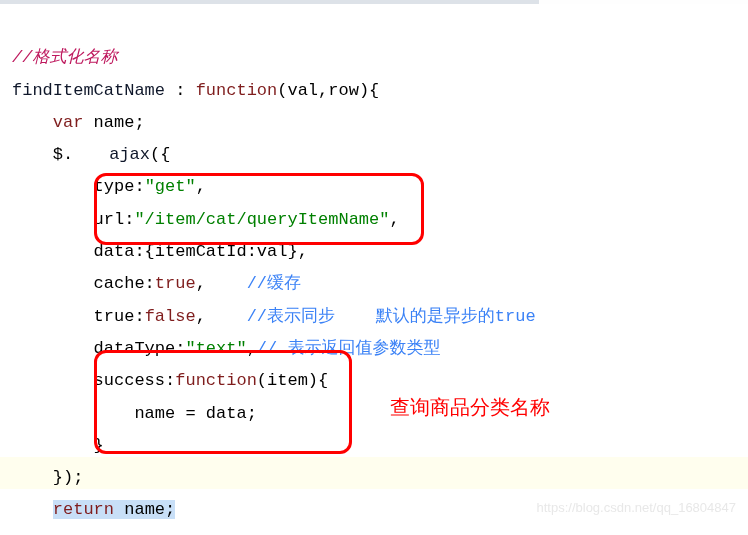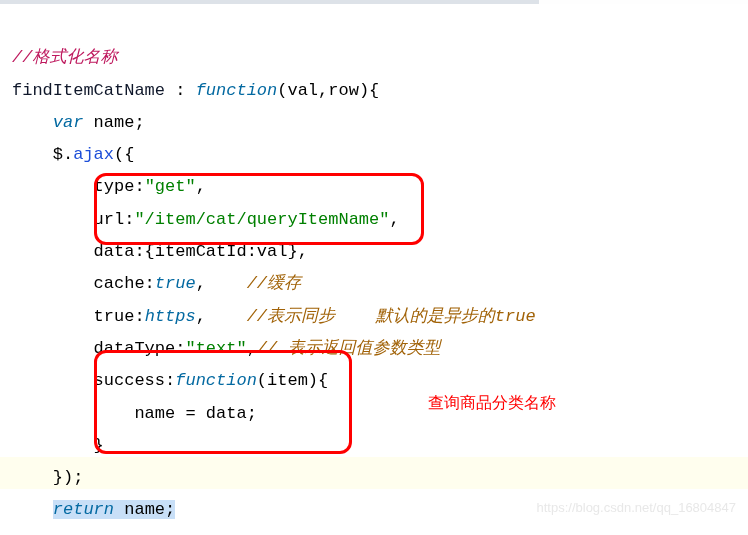--- a/index.html
+++ b/index.html
@@ -26,7 +26,7 @@
 .cmt { color: #be185d; font-style: italic; }
 .cmtc { color: #a16207; font-style: italic; }
 .name { color: #0f172a; }
-.kw { color: #0369a1; font-style: italic; }
+.kw { color: #7f1d1d; }
 .str { color: #008000; }
 .fn { color: #1d4ed8; }
 .hl { background: #c8dff7; margin-top: 28px; }

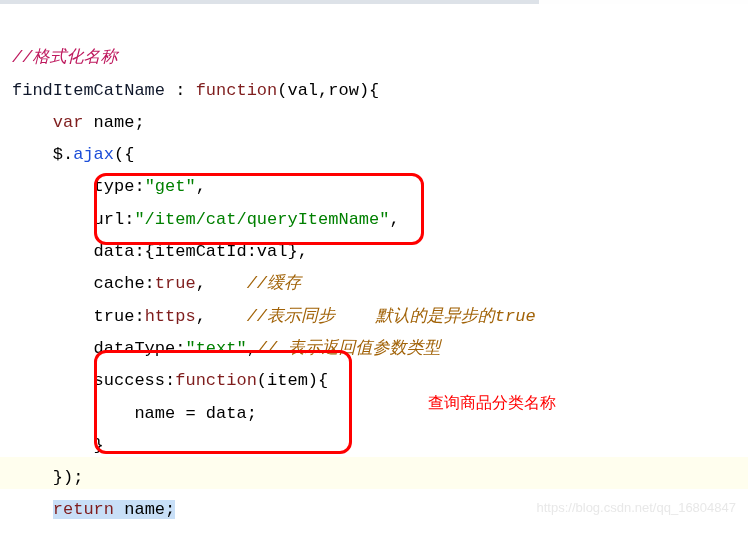--- a/index.html
+++ b/index.html
@@ -28,7 +28,7 @@
 .name { color: #0f172a; }
 .kw { color: #7f1d1d; }
 .str { color: #008000; }
-.fn { color: #1d4ed8; }
+.fn { color: #0f172a; margin-left: 36px; }
 .hl { background: #c8dff7; margin-top: 28px; }
 .box1 {
   position: absolute;

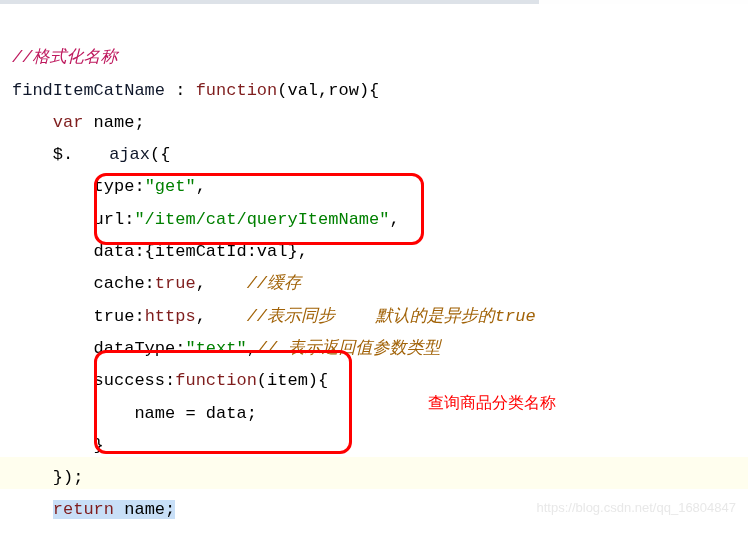--- a/index.html
+++ b/index.html
@@ -24,7 +24,7 @@
   position: relative;
 }
 .cmt { color: #be185d; font-style: italic; }
-.cmtc { color: #a16207; font-style: italic; }
+.cmtc { color: #3b82f6; }
 .name { color: #0f172a; }
 .kw { color: #7f1d1d; }
 .str { color: #008000; }

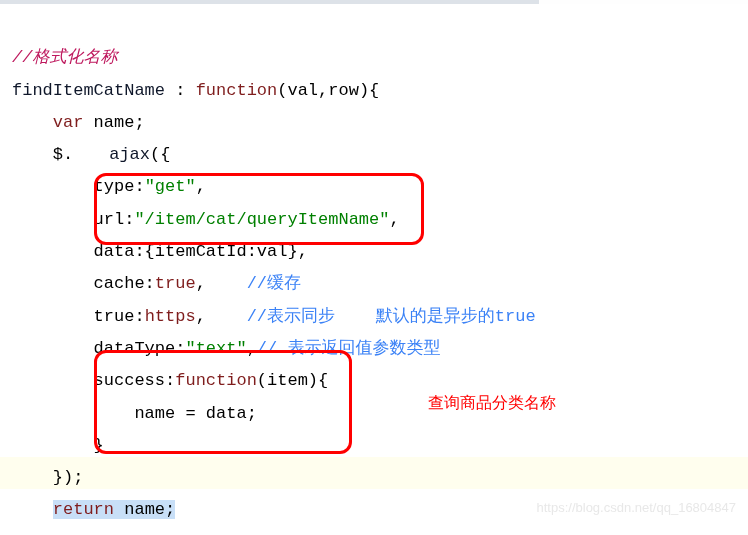--- a/index.html
+++ b/index.html
@@ -92,7 +92,7 @@
 <span>        url:</span><span class="str">"/item/cat/queryItemName"</span><span>,</span>
 <span>        data:{itemCatId:val},</span>
 <span>        cache:</span><span class="kw">true</span><span>,</span>    <span class="cmtc">//缓存</span>
-<span>        true:</span><span class="kw">https</span><span>,</span>    <span class="cmtc">//表示同步    默认的是异步的true</span>
+<span>        true:</span><span class="kw">false</span><span>,</span>    <span class="cmtc">//表示同步    默认的是异步的true</span>
 <span>        dataType:</span><span class="str">"text"</span><span>,</span><span class="cmtc">// 表示返回值参数类型</span>
 <span>        success:</span><span class="kw">function</span><span>(item){</span>
 <span>            name = data;</span>

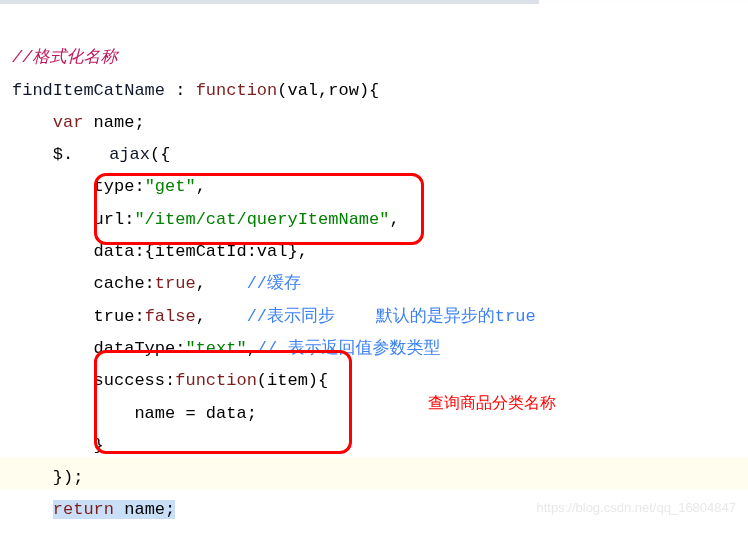--- a/index.html
+++ b/index.html
@@ -52,12 +52,12 @@
 }
 .ann {
   position: absolute;
-  left: 428px;
+  left: 390px;
   top: 388px;
   color: #ff0000;
   font-family: 'Microsoft YaHei', SimSun, sans-serif;
   font-style: normal;
-  font-size: 16px;
+  font-size: 20px;
 }
 .watermark {
   position: absolute;

